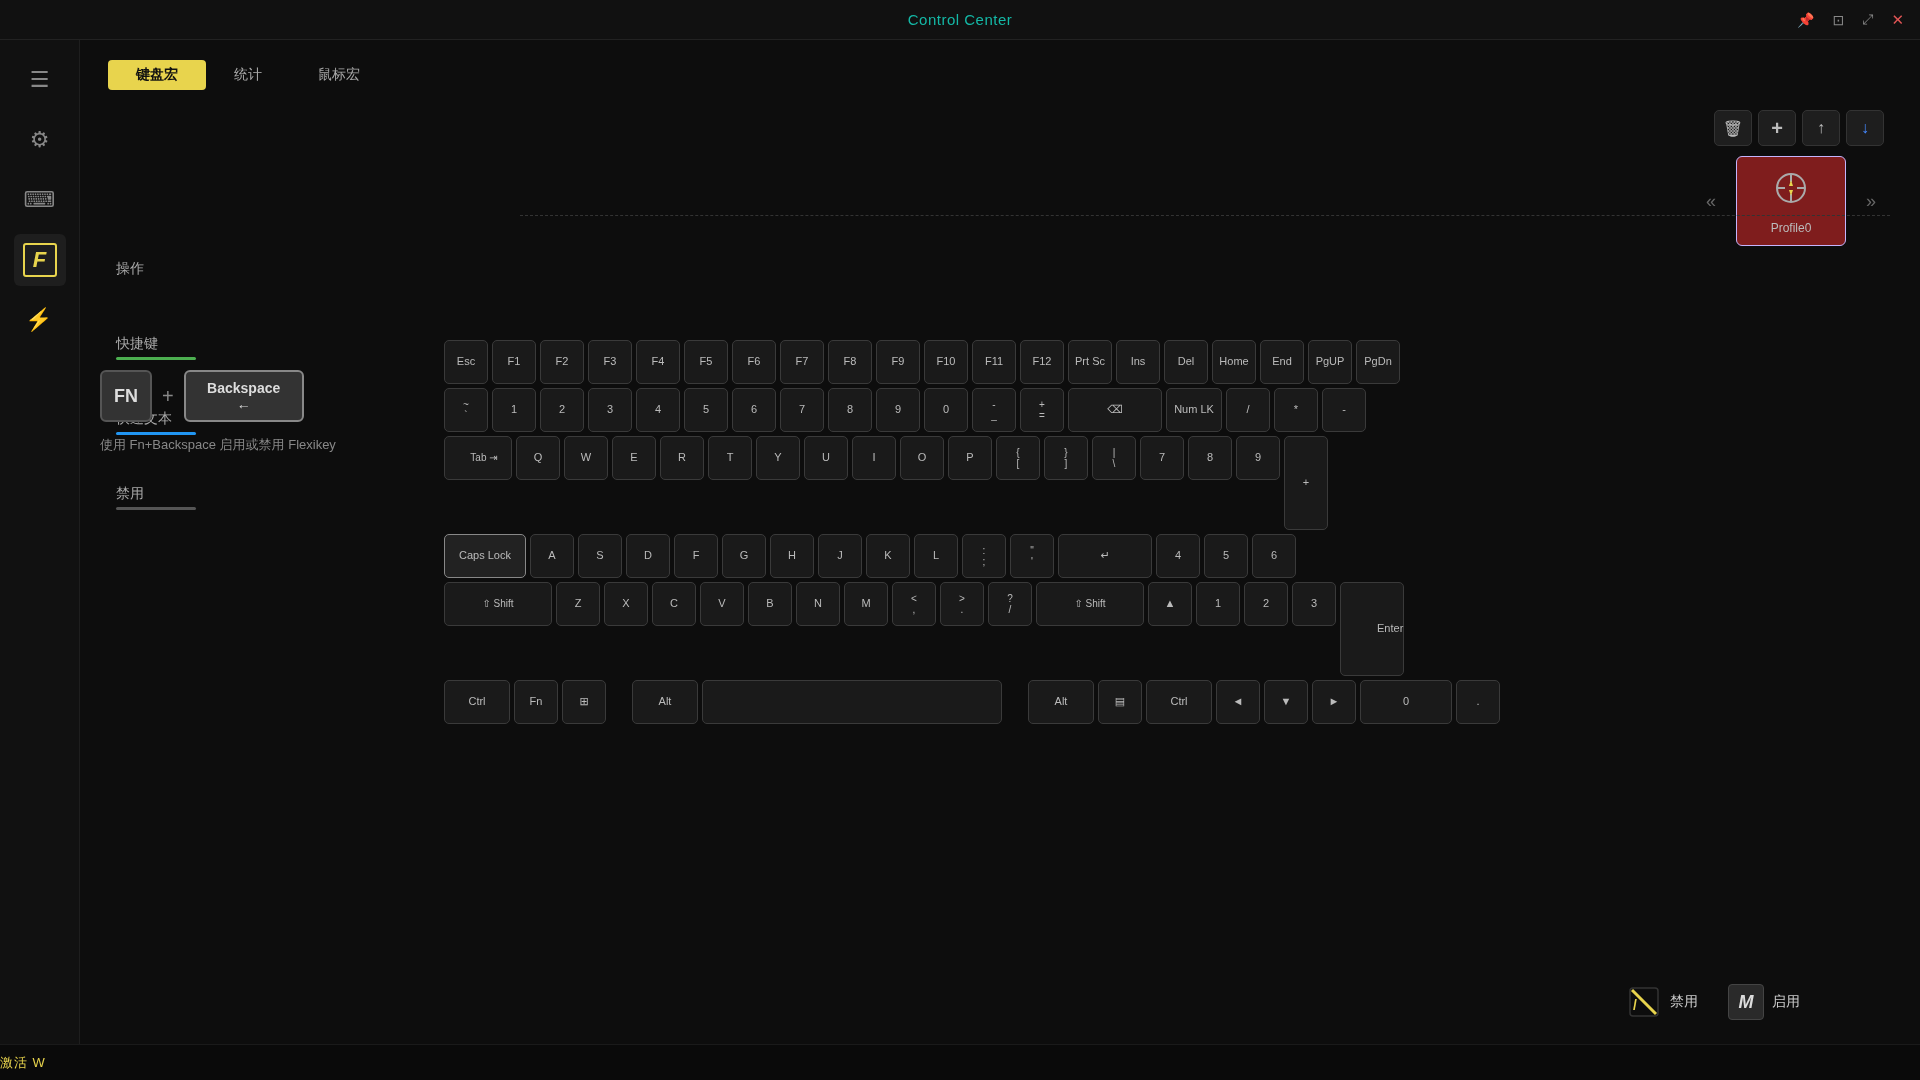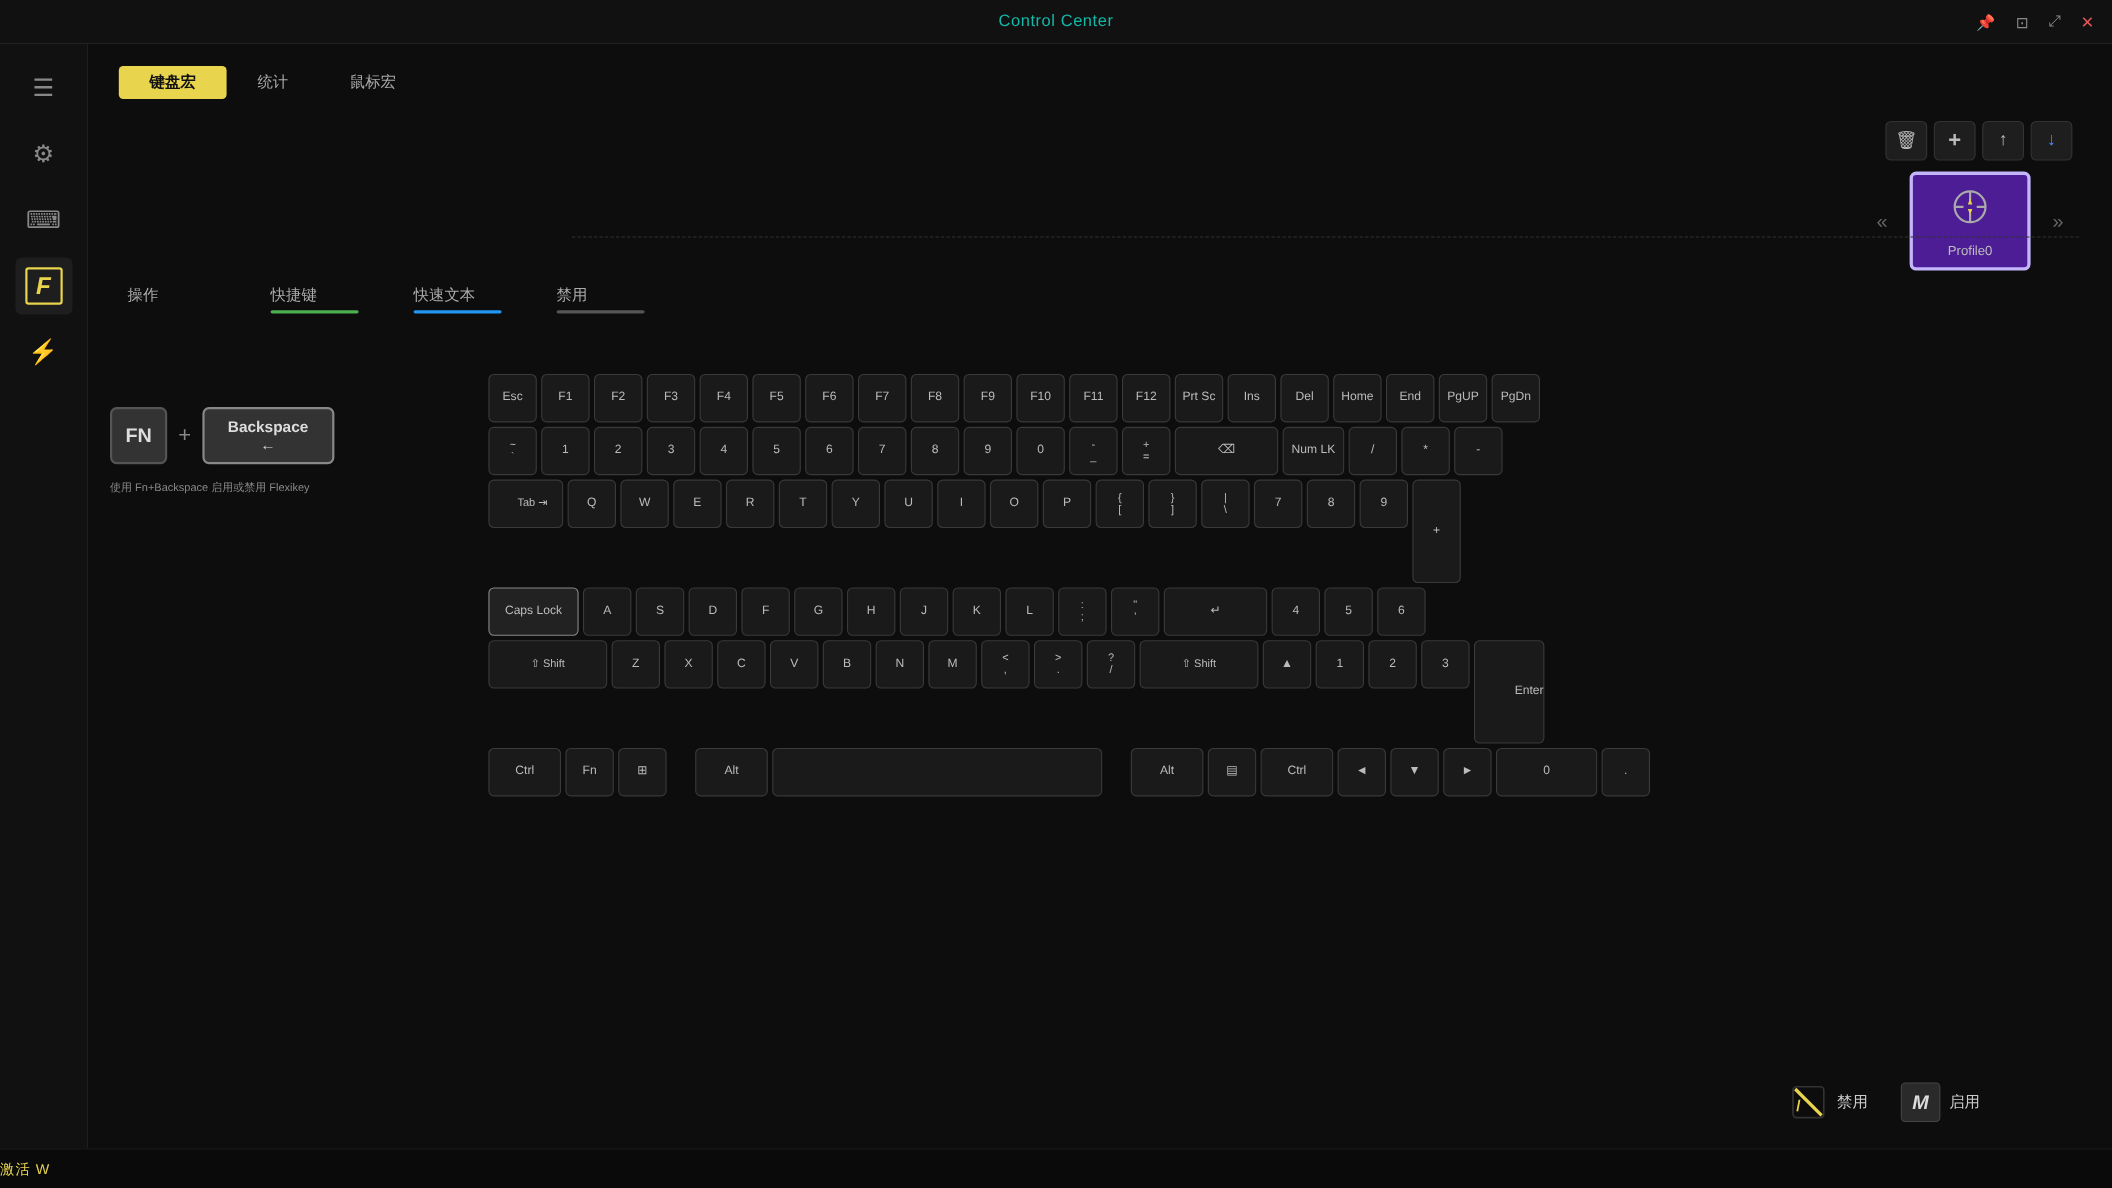--- a/index.html
+++ b/index.html
@@ -151,8 +151,8 @@
     .profile-card {
       width: 110px;
       height: 90px;
-      background: #4c1d95;
-      border: 3px solid #c4b5fd;
+      background: #7f1d1d;
+      border: 1px solid #c4b5fd;
       border-radius: 6px;
       display: flex;
       flex-direction: column;

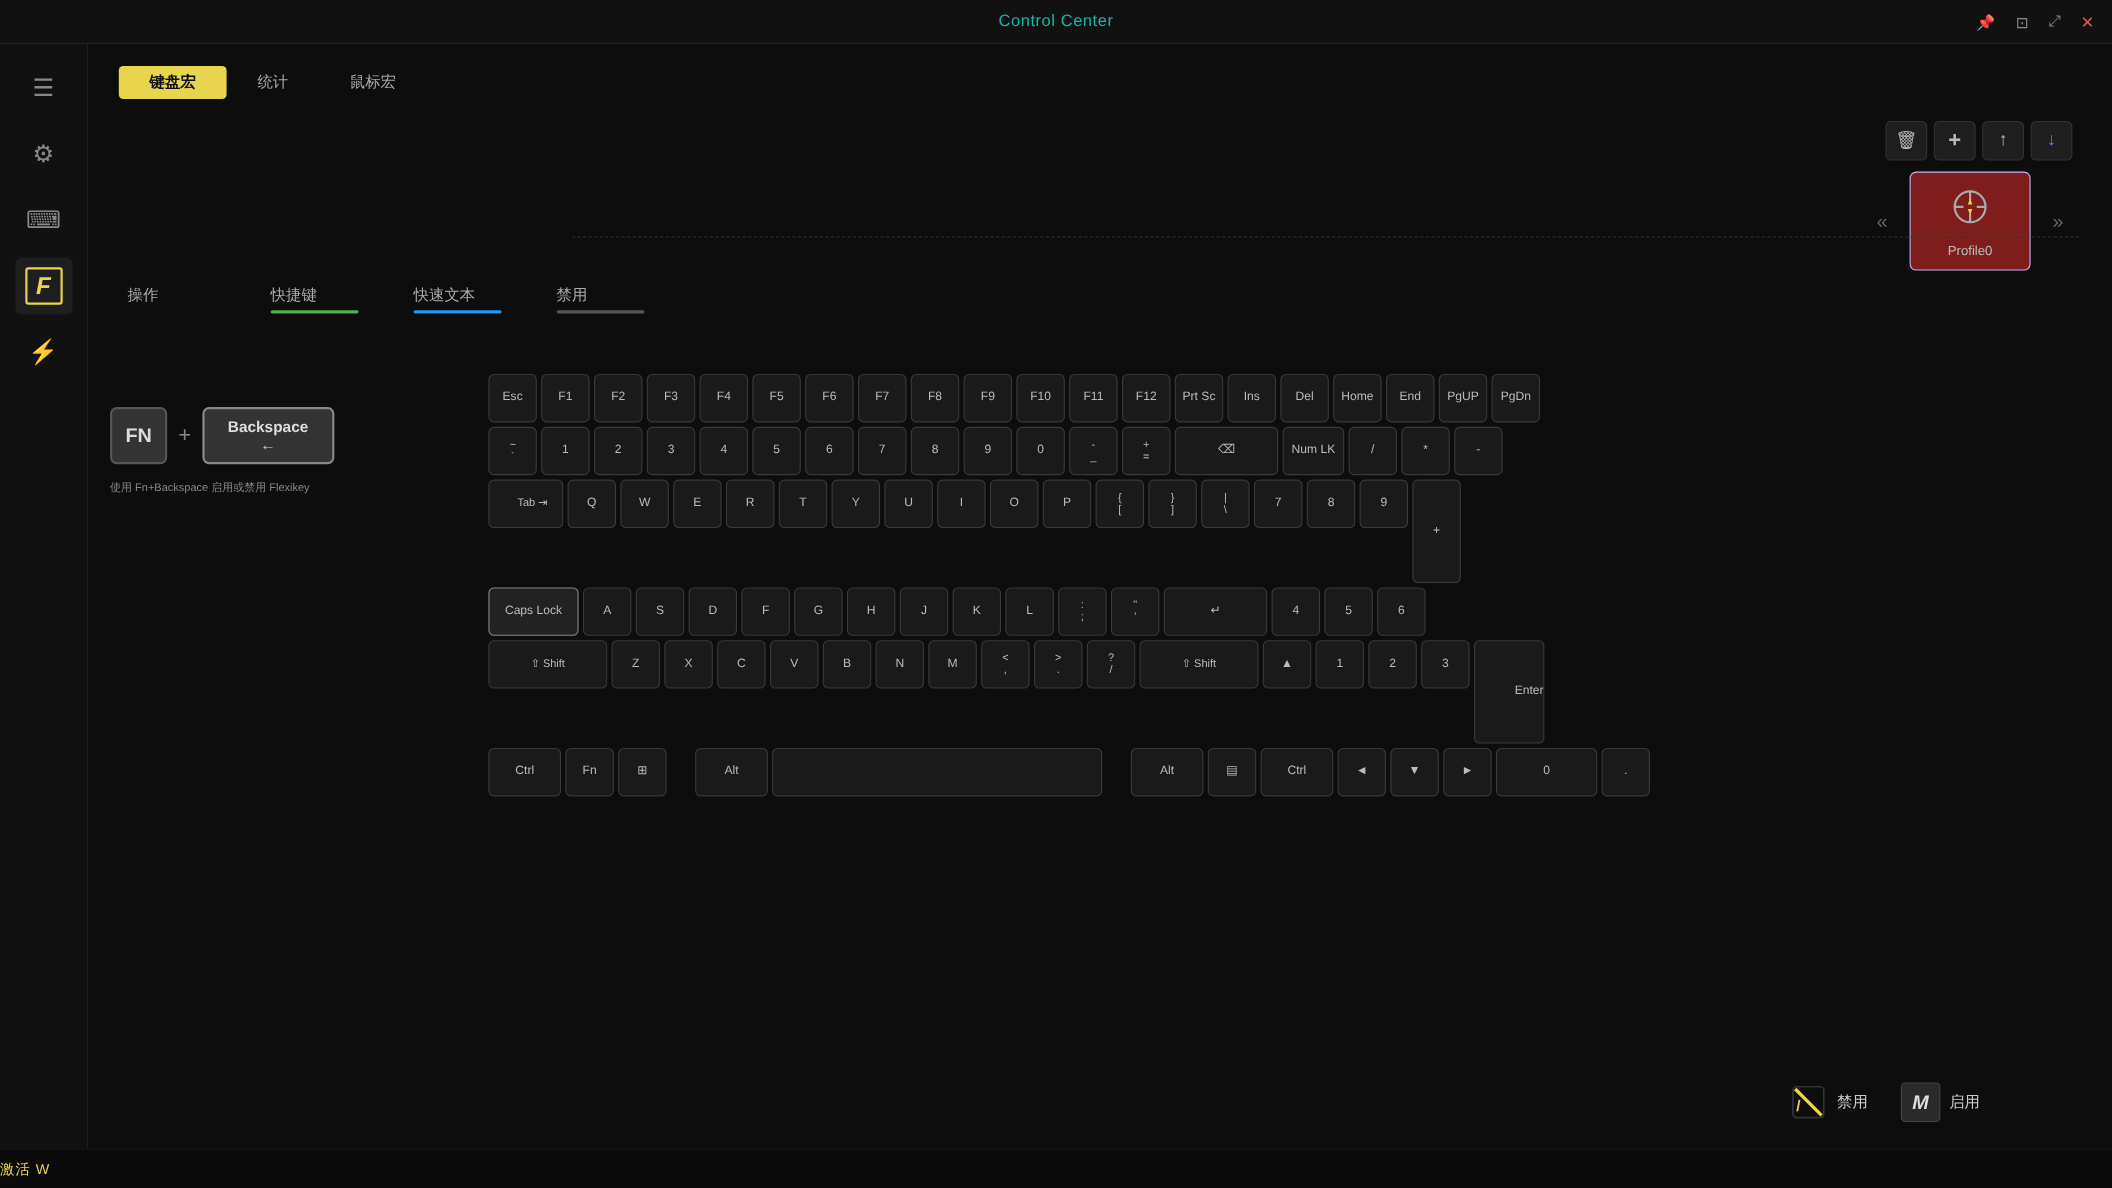--- a/index.html
+++ b/index.html
@@ -433,7 +433,7 @@
     <span class="profile-nav">»</span>
   </div>
 
-  <div class="op-tabs" style="margin-left: 4px; margin-top: 8px;">
+  <div class="op-tabs" style="margin-left: 4px; margin-top: 8px; flex-direction: column;">
     <div class="op-tab">
       <span>操作</span>
       <div class="op-tab-underline" style="background: transparent;"></div>

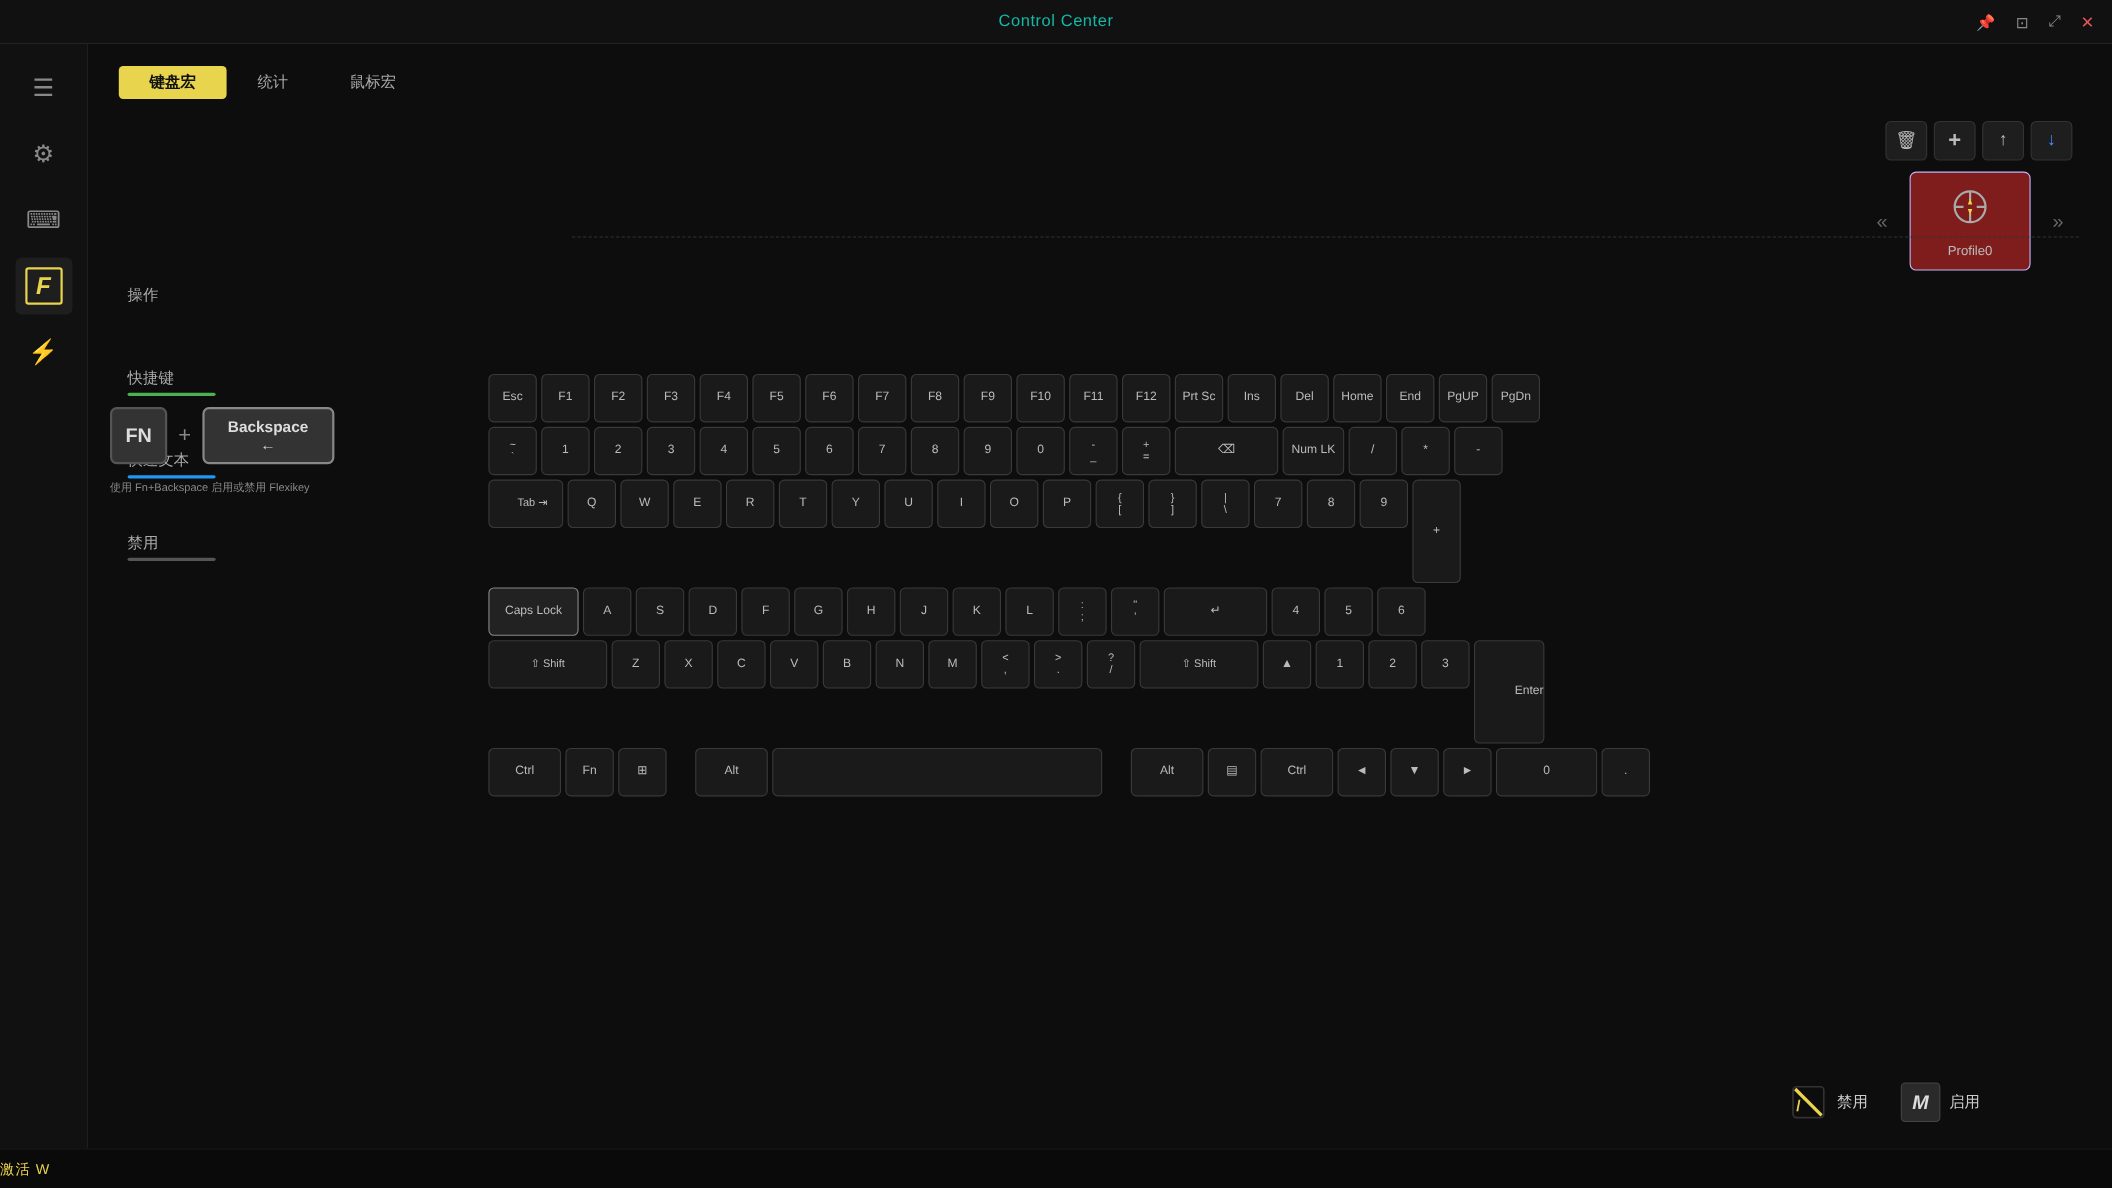--- a/index.html
+++ b/index.html
@@ -239,7 +239,7 @@
     }
     .fn-hint-text {
       color: #888;
-      font-size: 10px;
+      font-size: 13px;
     }
 
     

